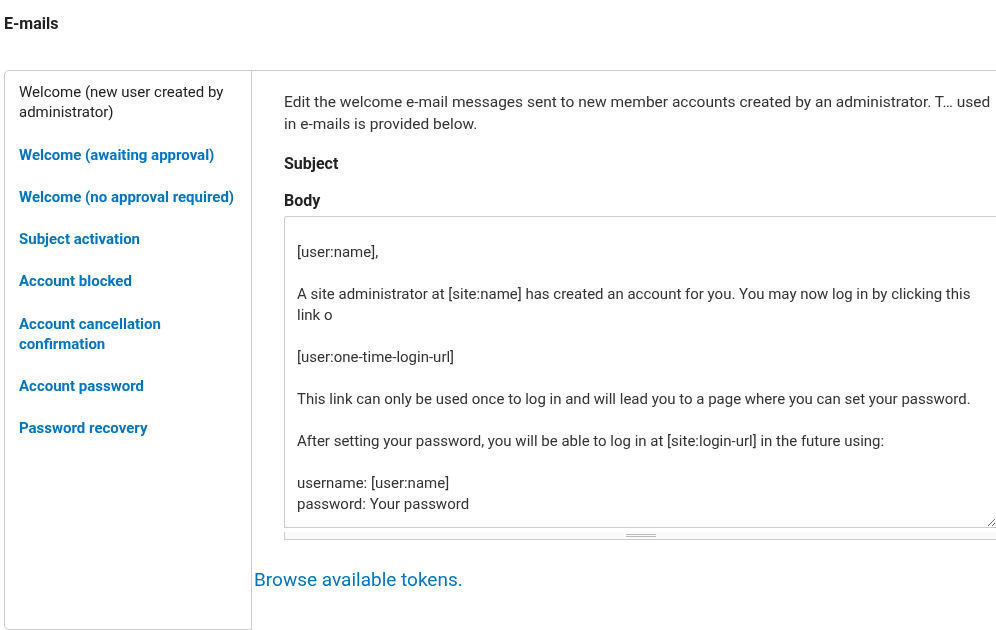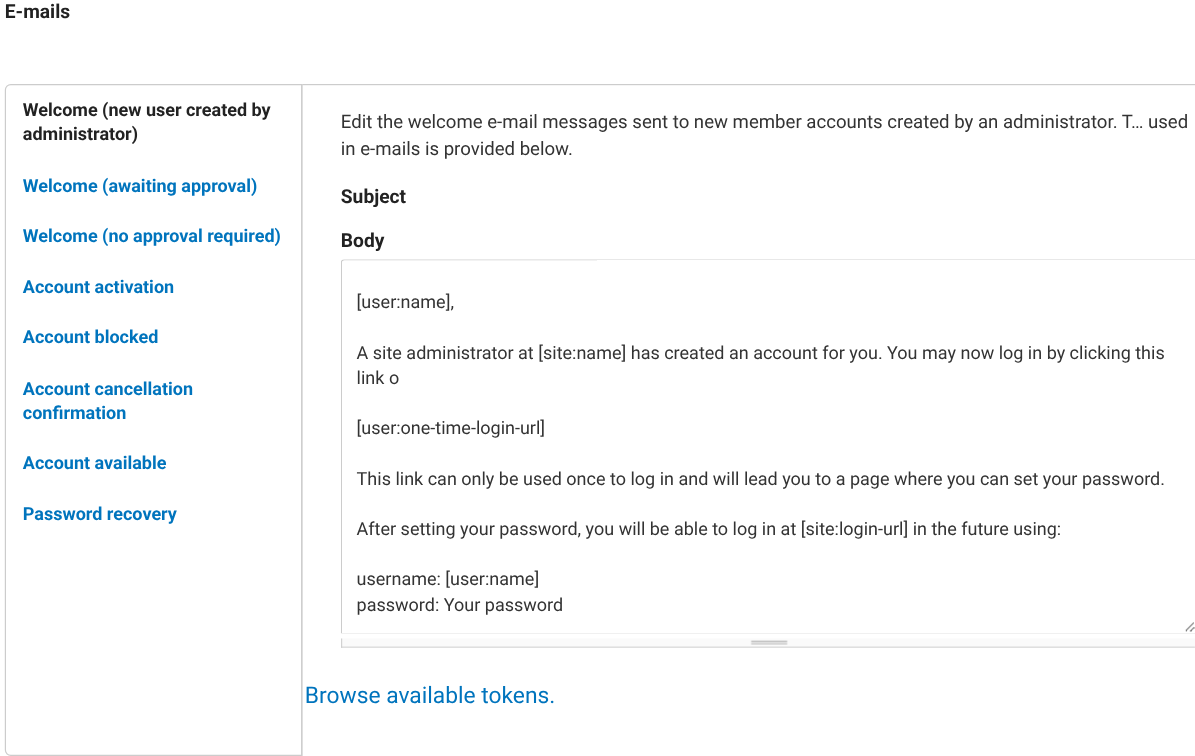--- a/index.html
+++ b/index.html
@@ -16,7 +16,7 @@
     .heading {
       font-weight: 700;
       font-size: 16px;
-      padding: 0 4px 0 4px;
+      padding: 14px 4px 0 4px;
     }
     .tabs-wrapper {
       position: absolute;

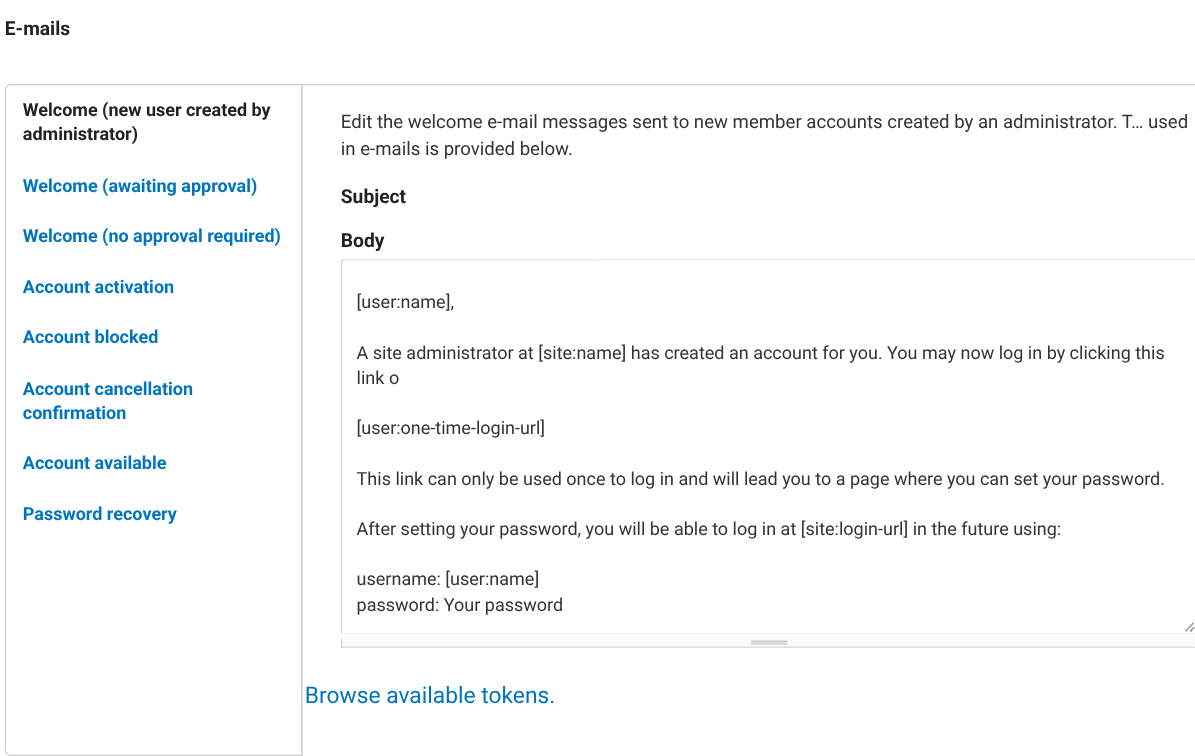--- a/index.html
+++ b/index.html
@@ -48,7 +48,7 @@
     }
     .vtab.active {
       color: #222;
-      font-weight: 700;
+      font-weight: 400;
     }
     .vtab.active span { color: #222; }
     .content-pane {

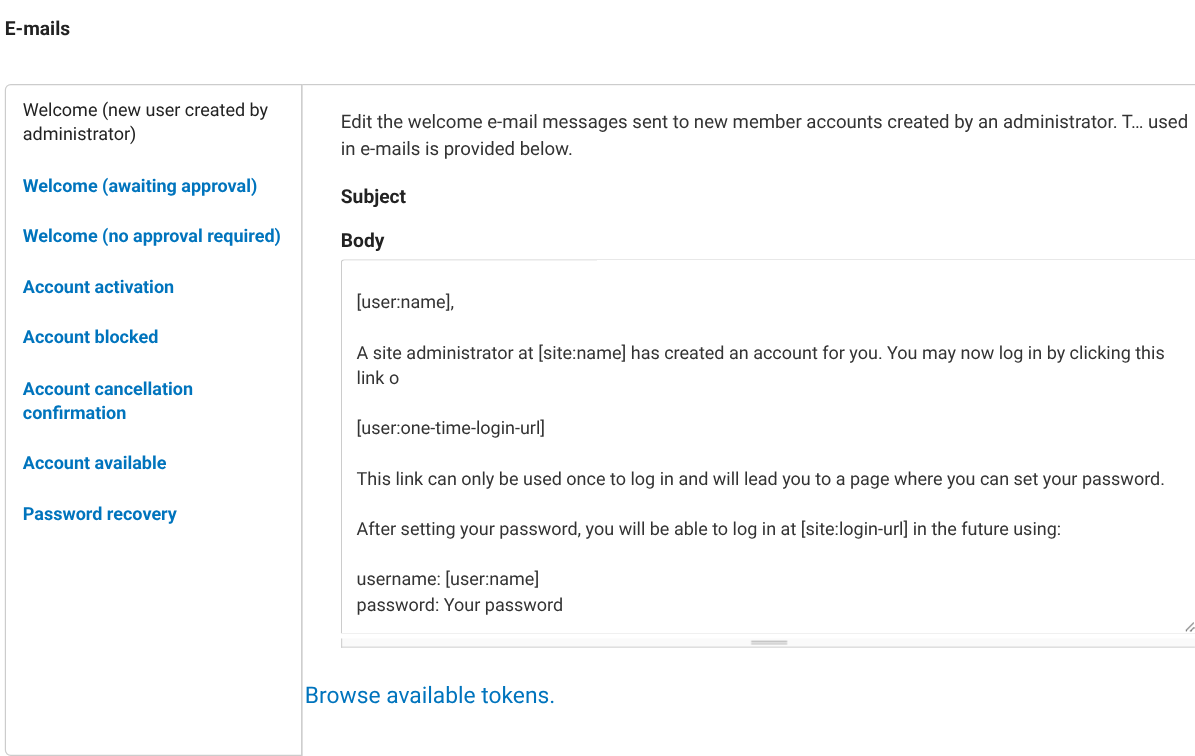--- a/index.html
+++ b/index.html
@@ -151,7 +151,7 @@
       <a href="#">Welcome (no approval required)</a>
     </li>
     <li class="vtab">
-      <a href="#">Account activation</a>
+      <a href="#">Subject activation</a>
     </li>
     <li class="vtab">
       <a href="#">Account blocked</a>

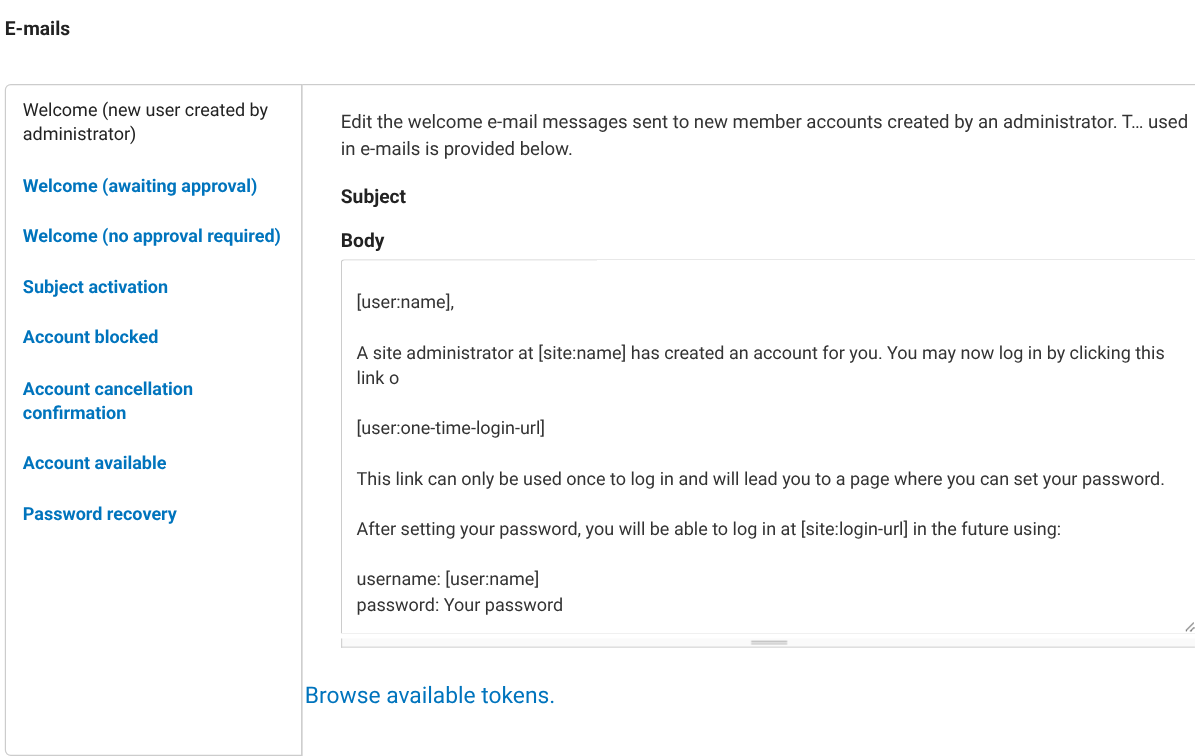--- a/index.html
+++ b/index.html
@@ -160,7 +160,7 @@
       <a href="#">Account cancellation confirmation</a>
     </li>
     <li class="vtab">
-      <a href="#">Account available</a>
+      <a href="#">Account password</a>
     </li>
     <li class="vtab">
       <a href="#">Password recovery</a>

